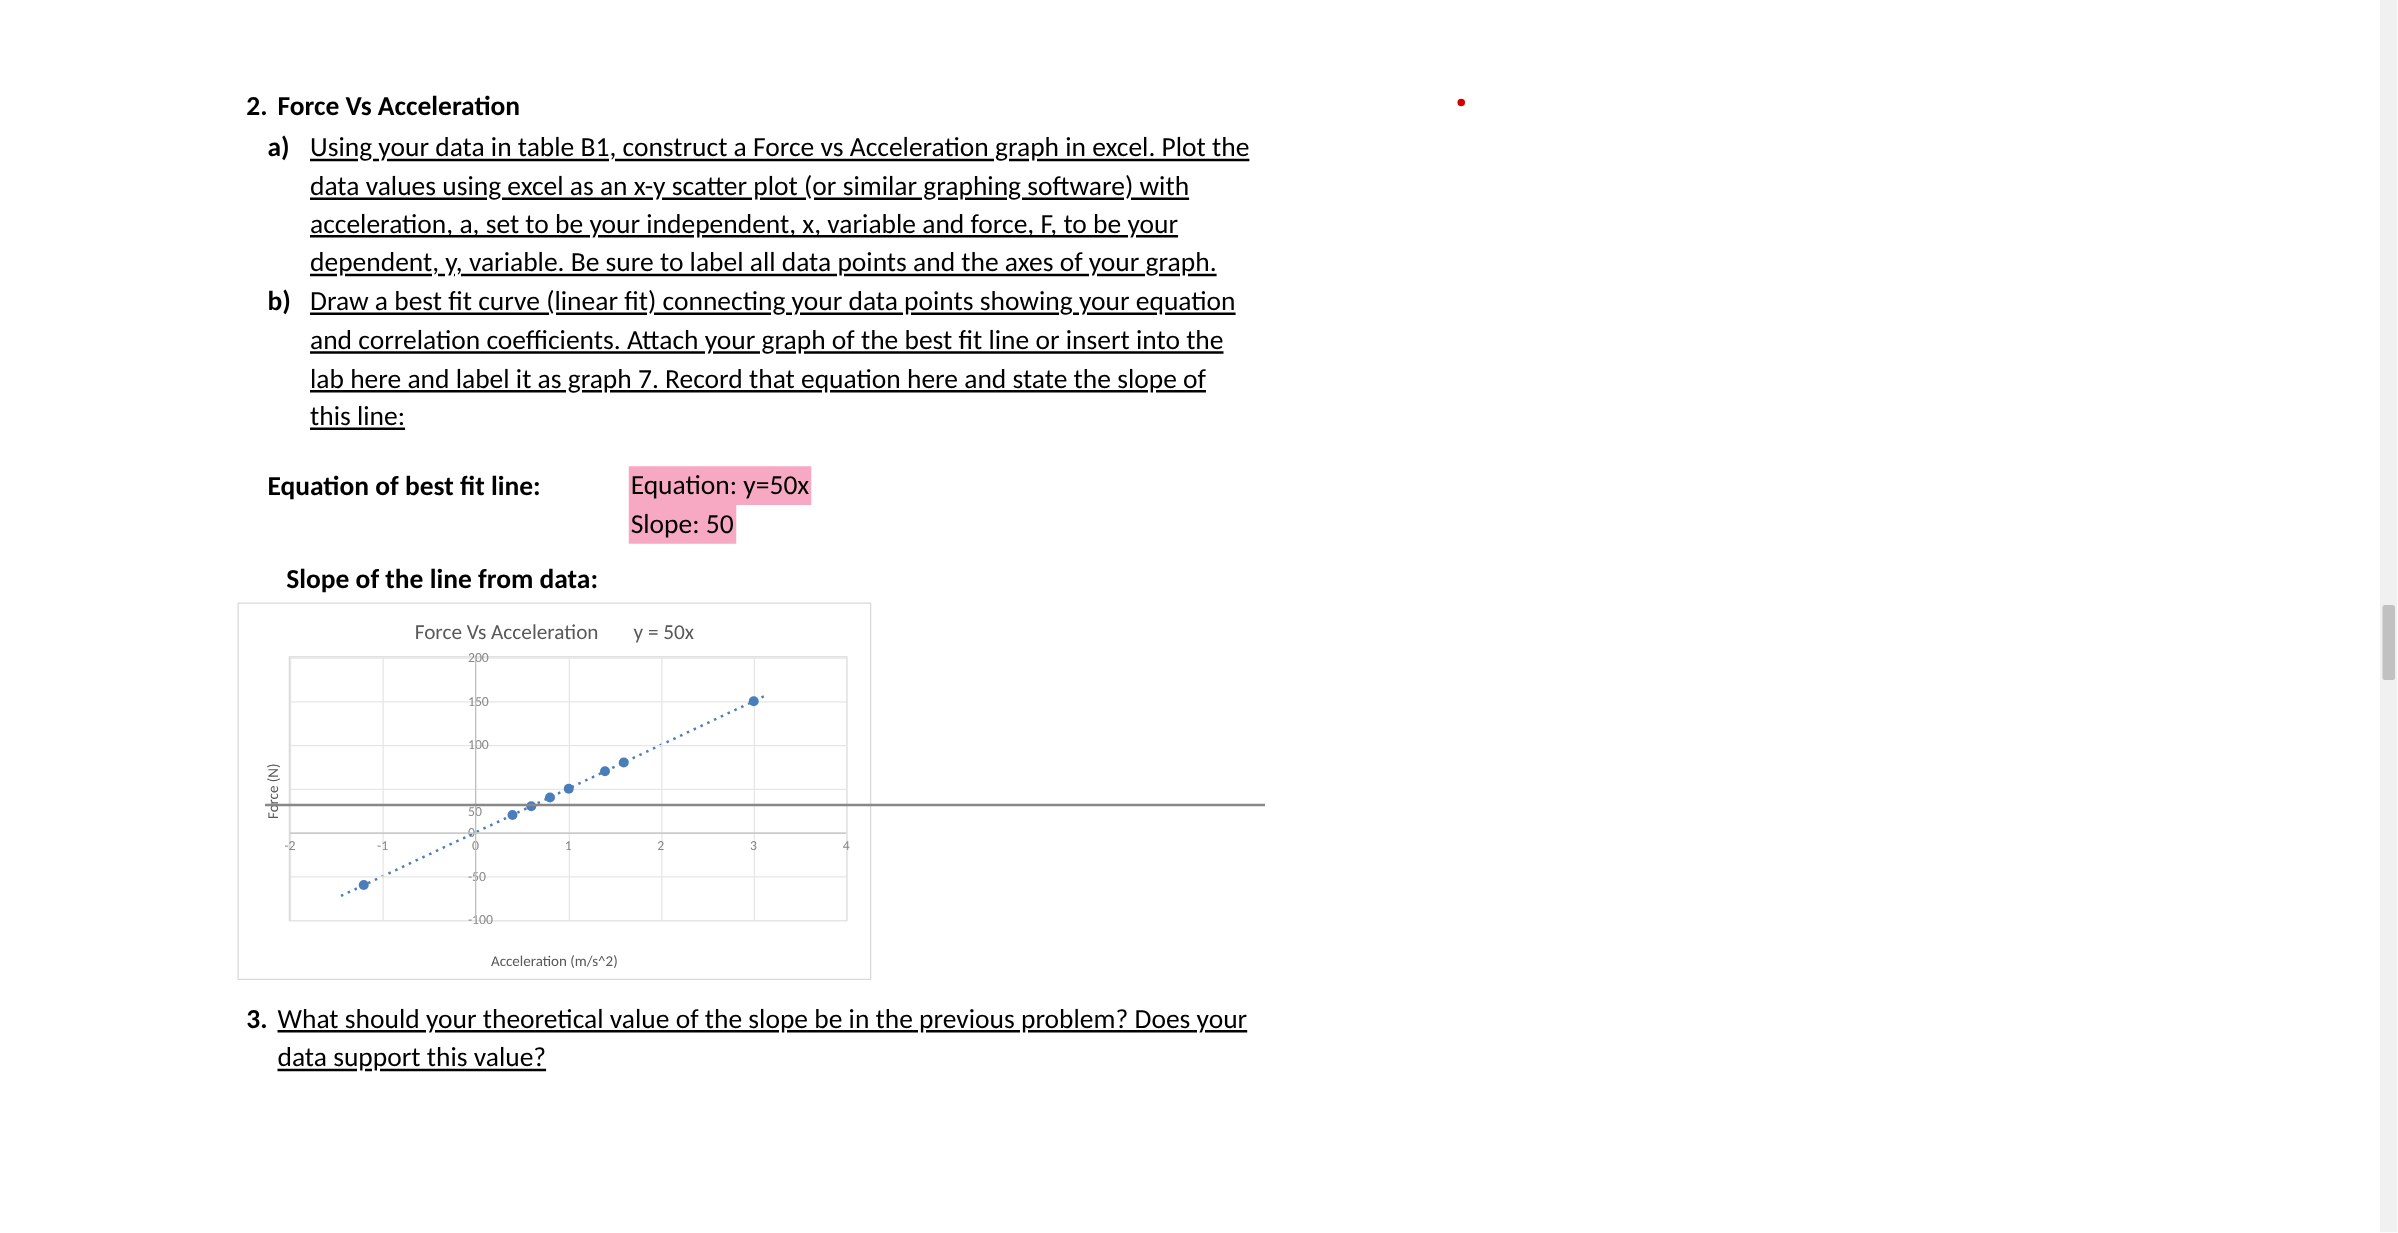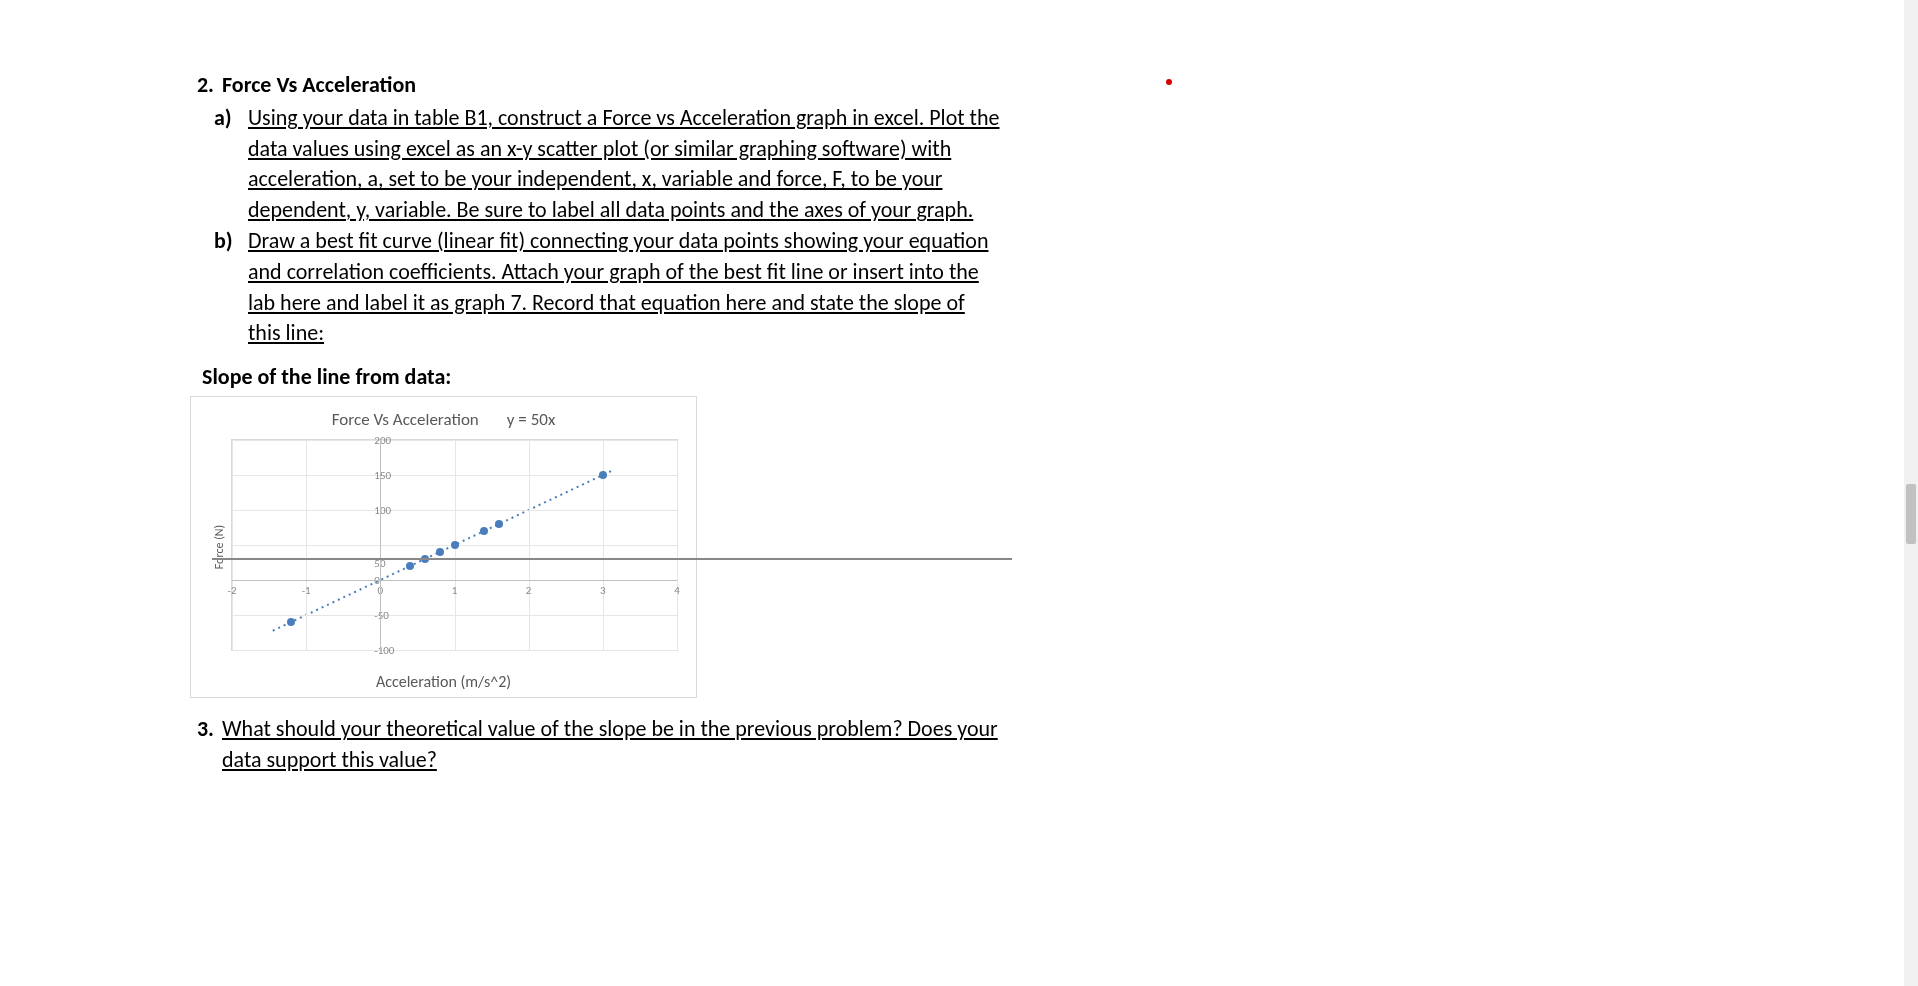--- a/index.html
+++ b/index.html
@@ -234,6 +234,13 @@
     </div>
   </div>
 
+  <div class="eq-row">
+    <div class="eq-label">Equation of best fit line:</div>
+    <div class="highlight-box">
+      <span class="hl">Equation: y=50x</span><br>
+      <span class="hl">Slope: 50</span>
+    </div>
+  </div>
 
   <div class="slope-row">Slope of the line from data:</div>
 

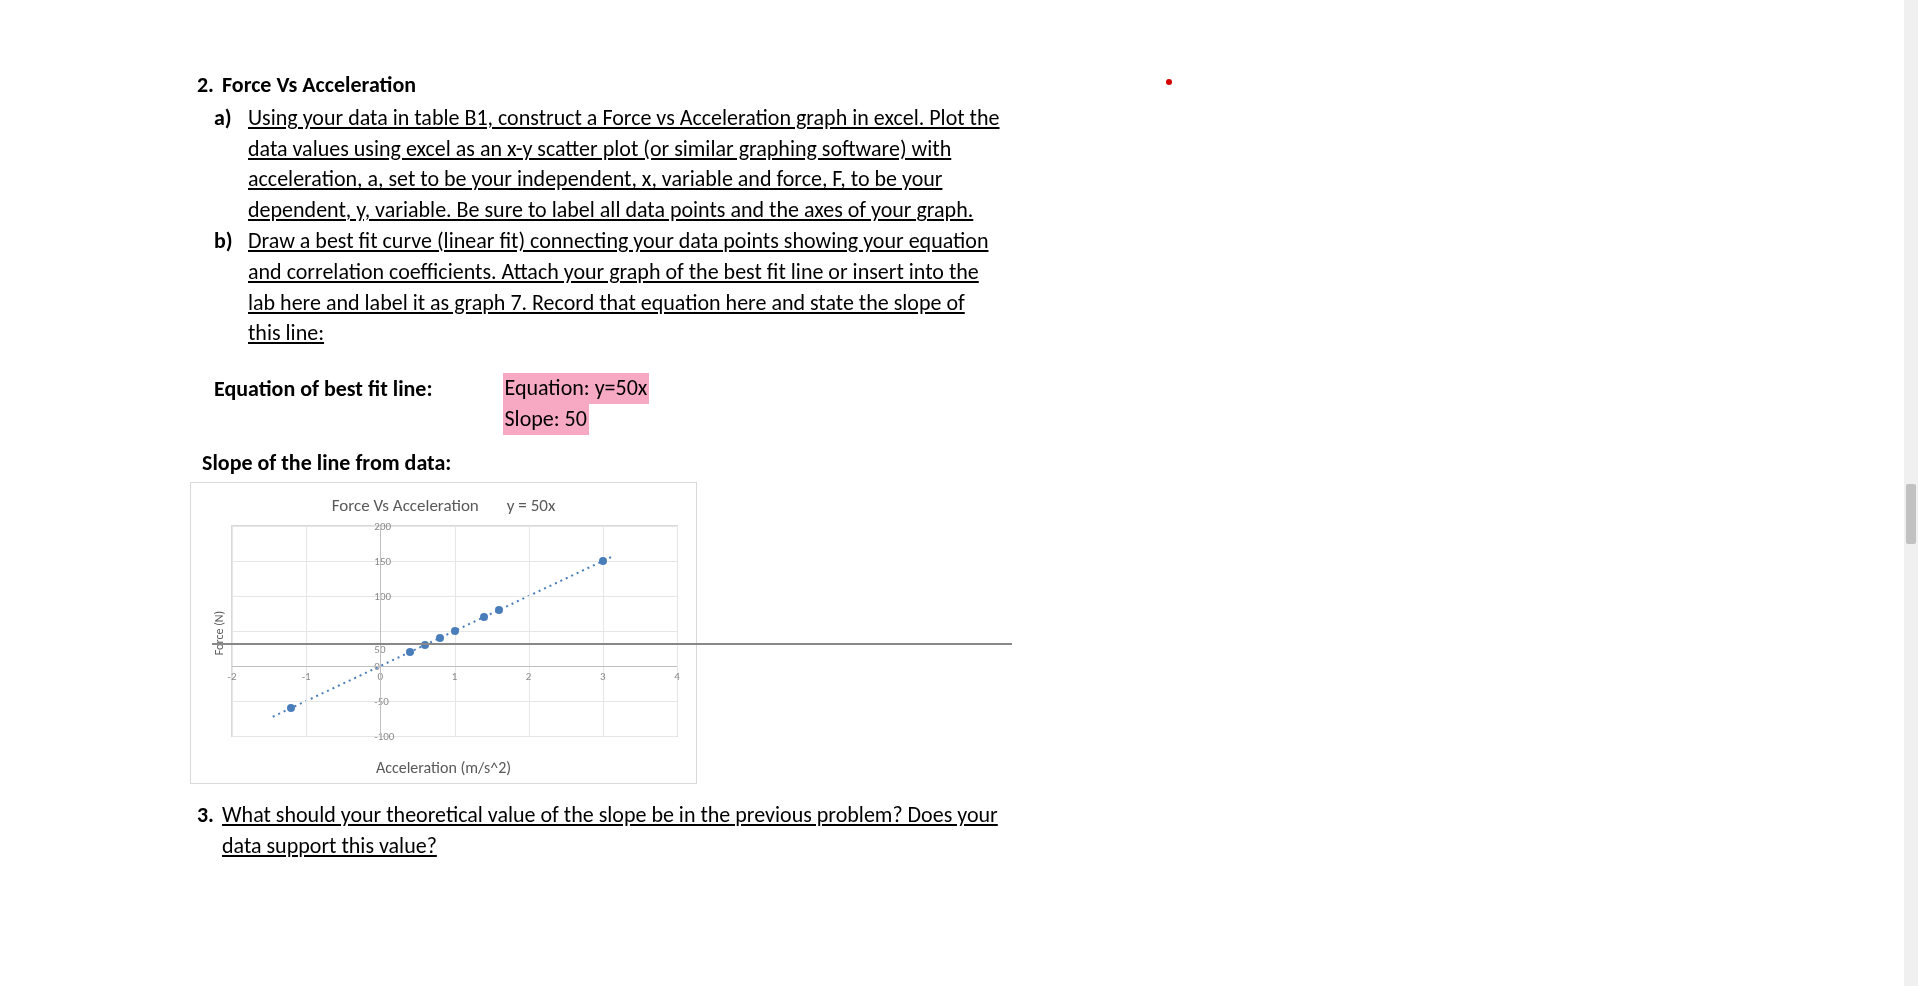--- a/index.html
+++ b/index.html
@@ -76,7 +76,7 @@
   }
   .slope-row {
     margin-top: 14px;
-    margin-left: 22px;
+    margin-left: 49px;
     font-weight: 700;
     font-size: 22px;
   }

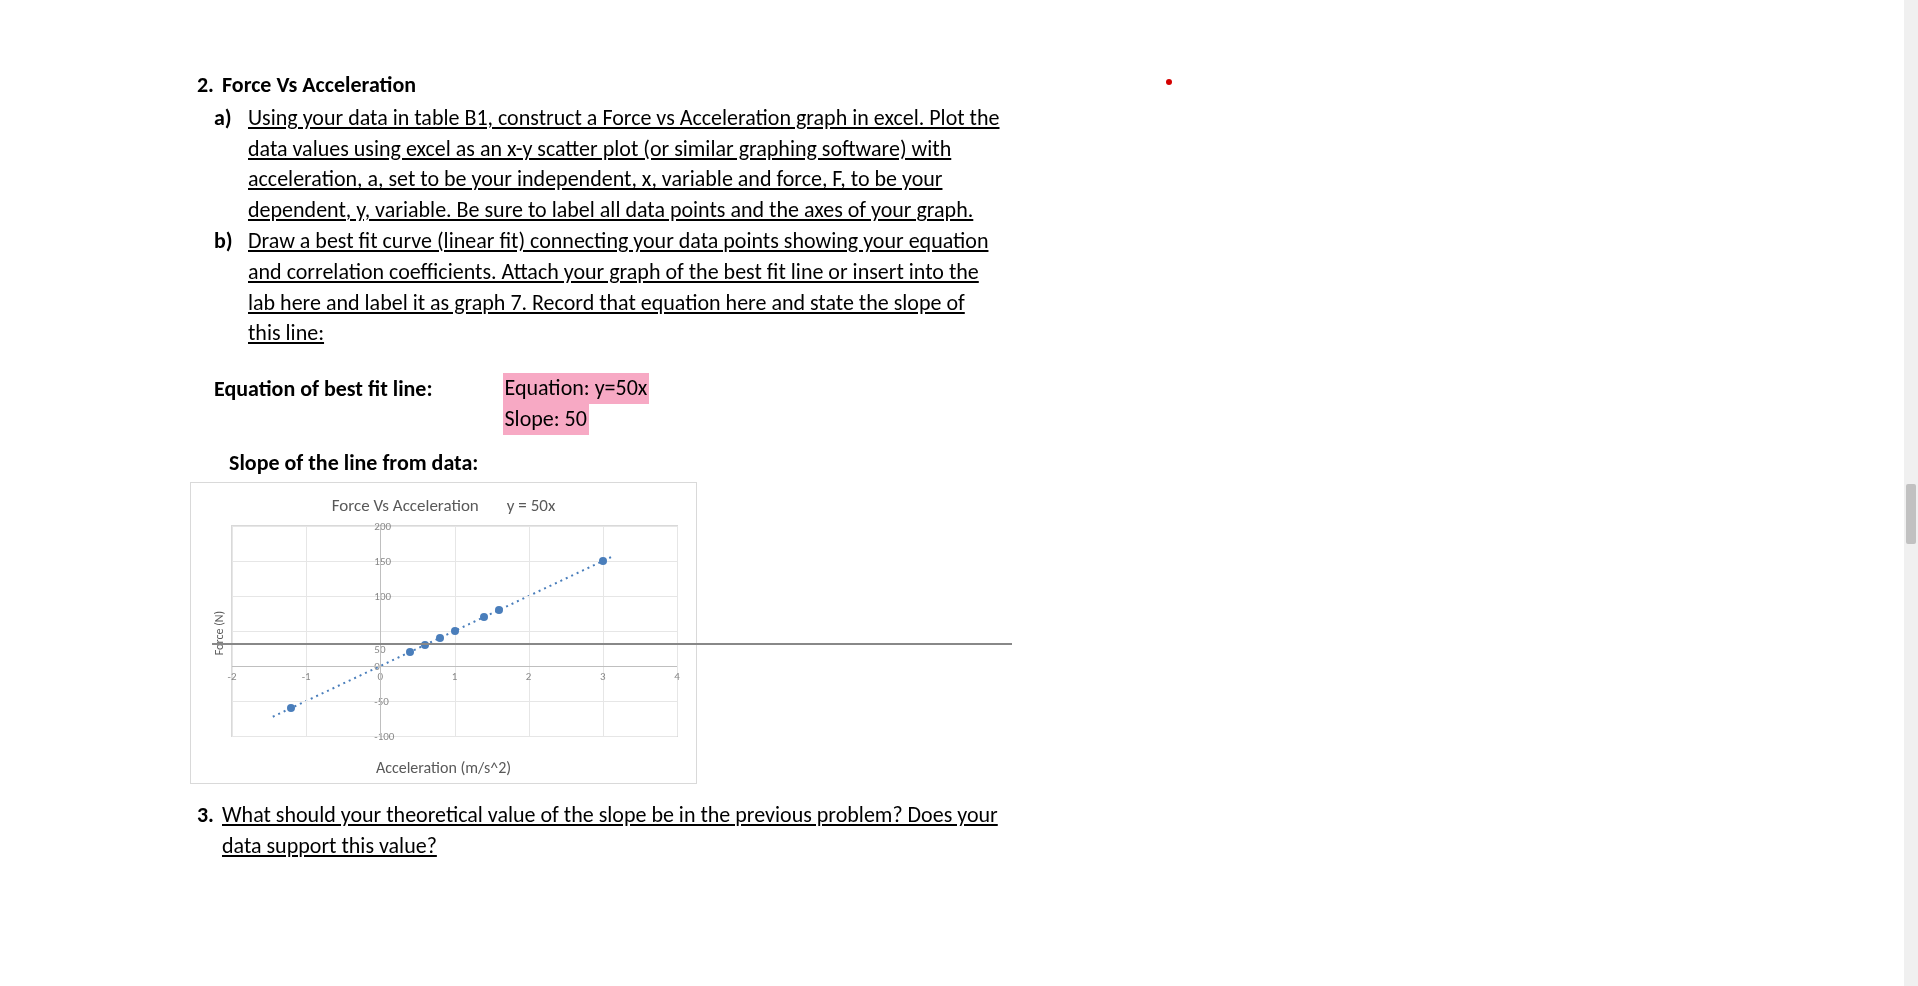--- a/index.html
+++ b/index.html
@@ -121,7 +121,7 @@
     left: 0;
     right: 0;
     text-align: center;
-    font-size: 16px;
+    font-size: 12px;
     color: #595959;
   }
   .plot {

